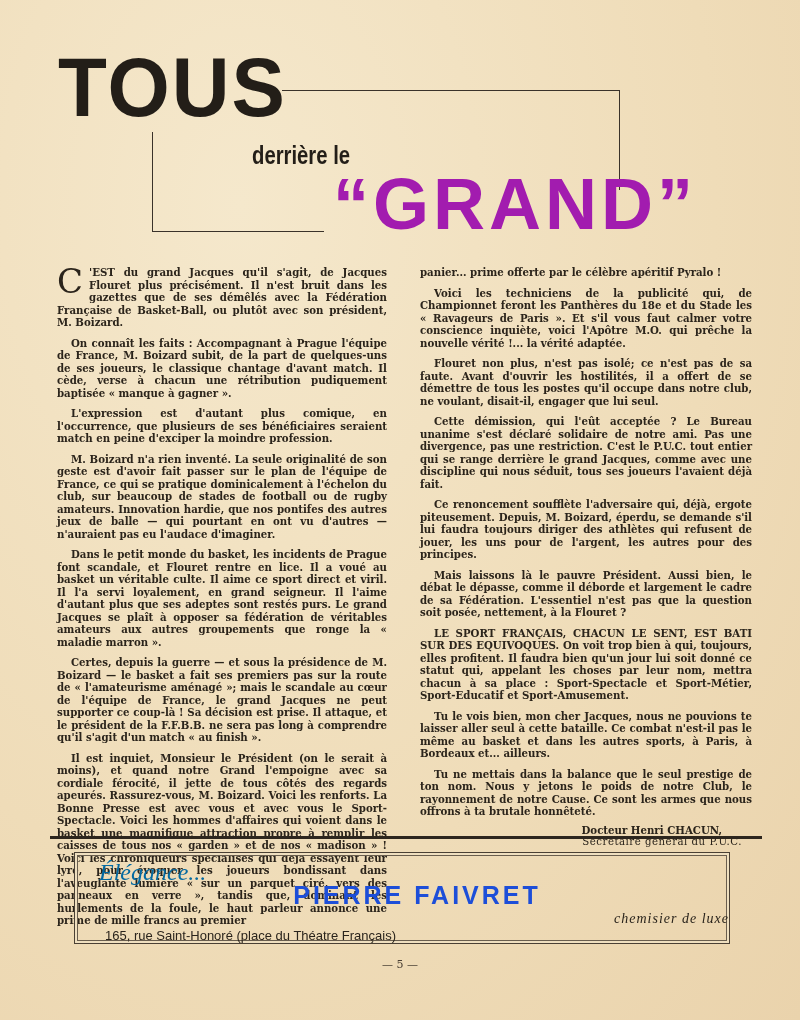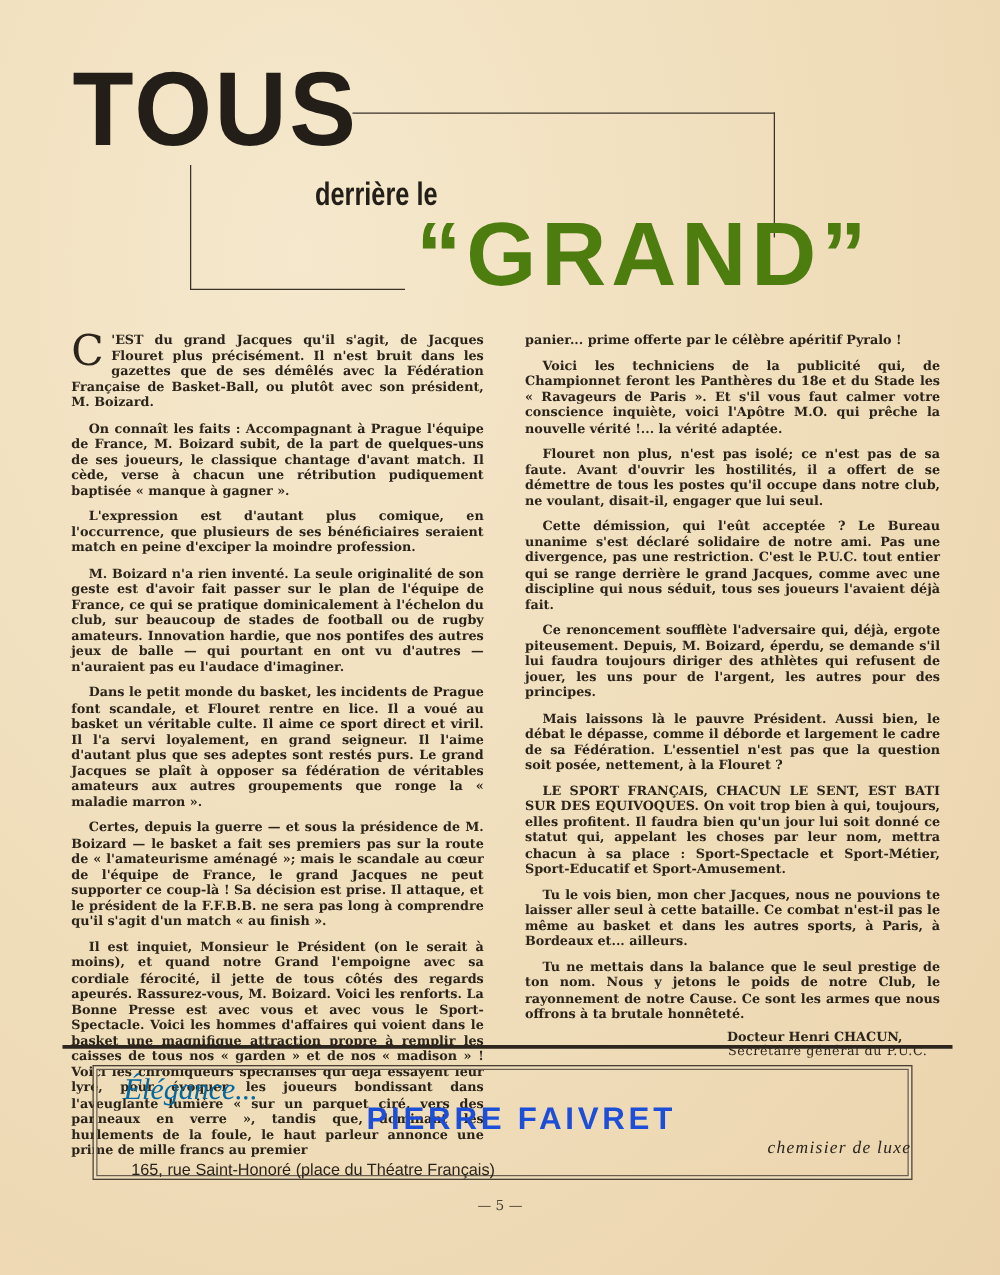--- a/index.html
+++ b/index.html
@@ -30,7 +30,7 @@
     position: absolute; left: 333px; top: 168px;
     font-family: "Liberation Sans", sans-serif; font-weight: bold;
     font-size: 72px; letter-spacing: 4px; line-height: 1;
-    color: #4d7c0f;
+    color: #a21caf;
   }
   .col {
     position: absolute; top: 266px; width: 330px;

